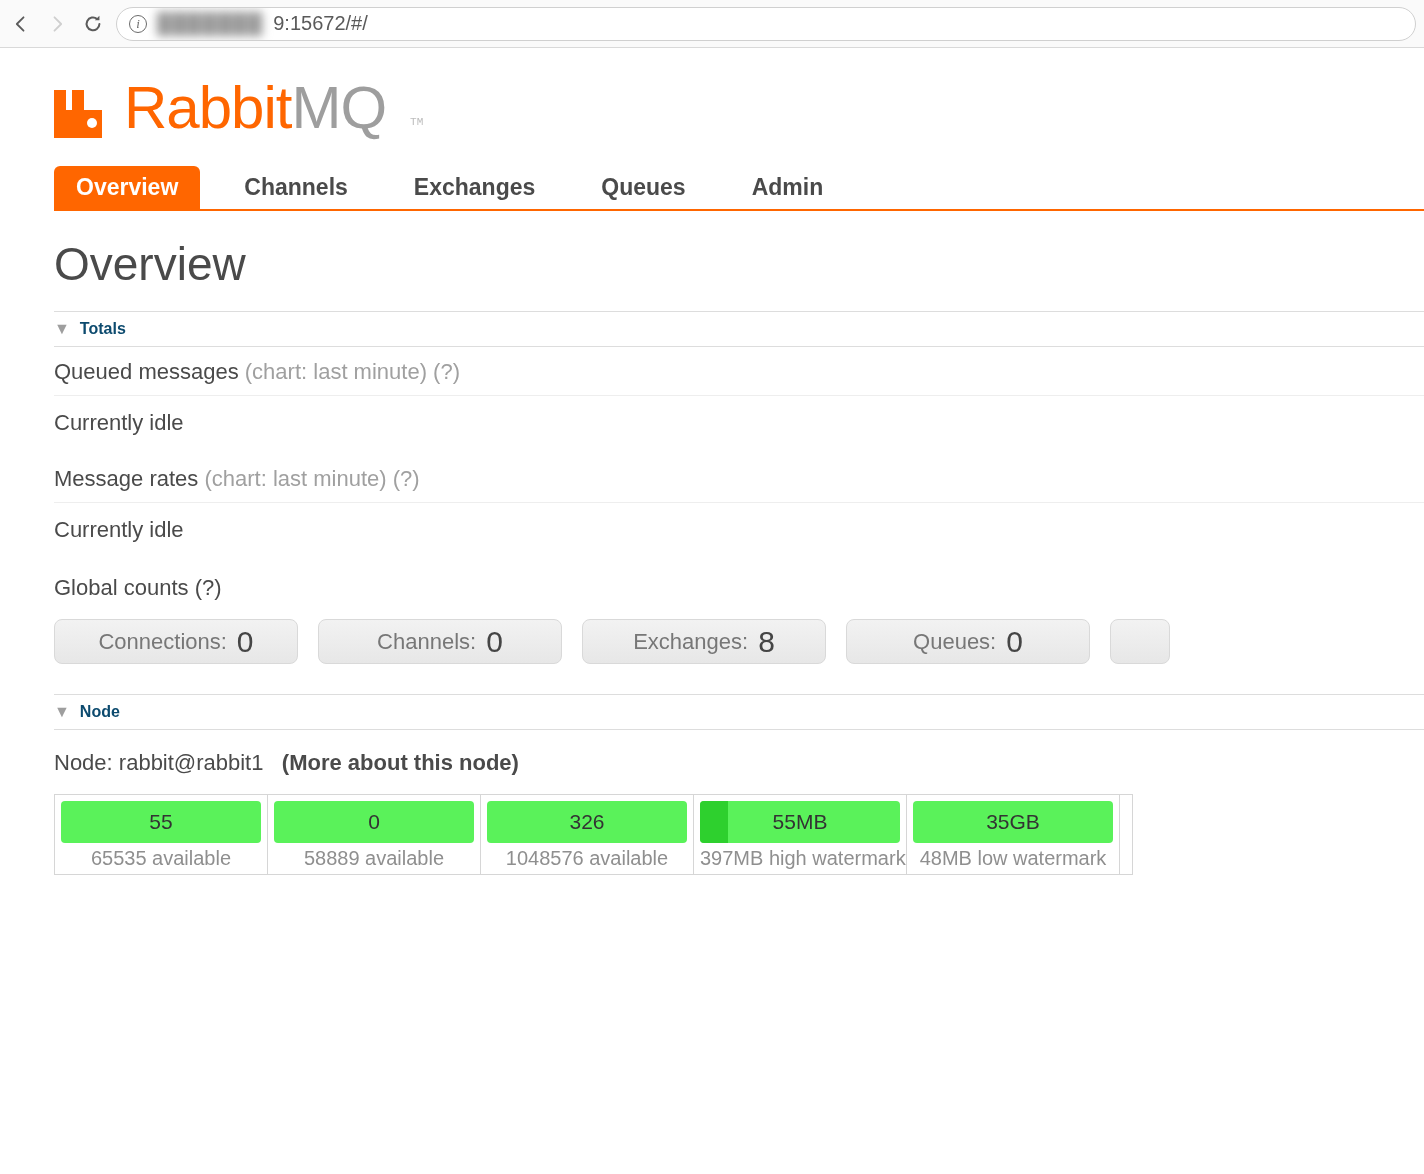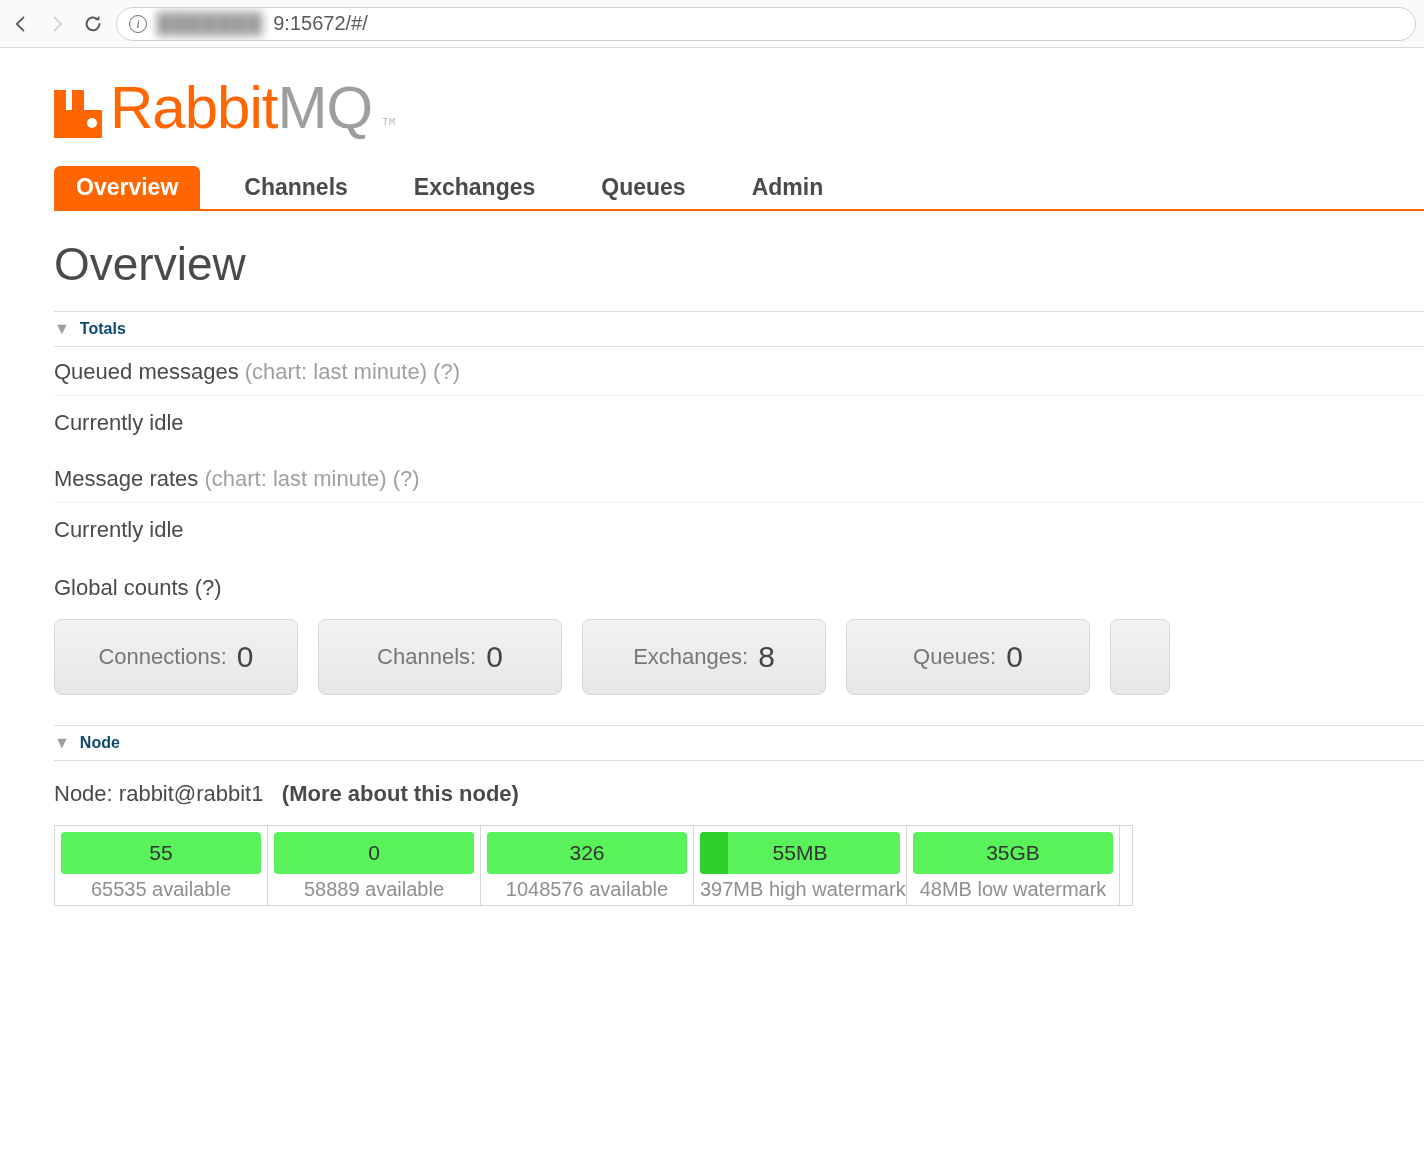--- a/index.html
+++ b/index.html
@@ -15,7 +15,7 @@
 
   
   .page { padding: 30px 0 0 54px; }
-  .logo-row { display: flex; align-items: flex-end; gap: 8px; margin-bottom: 28px; }
+  .logo-row { display: flex; align-items: flex-end; gap: 22px; margin-bottom: 28px; }
   .logo-mark svg { display: block; }
   .logo-text { font-size: 60px; font-weight: 400; letter-spacing: -1px; line-height: 1; }
   .logo-text .r1 { color: #f60; }

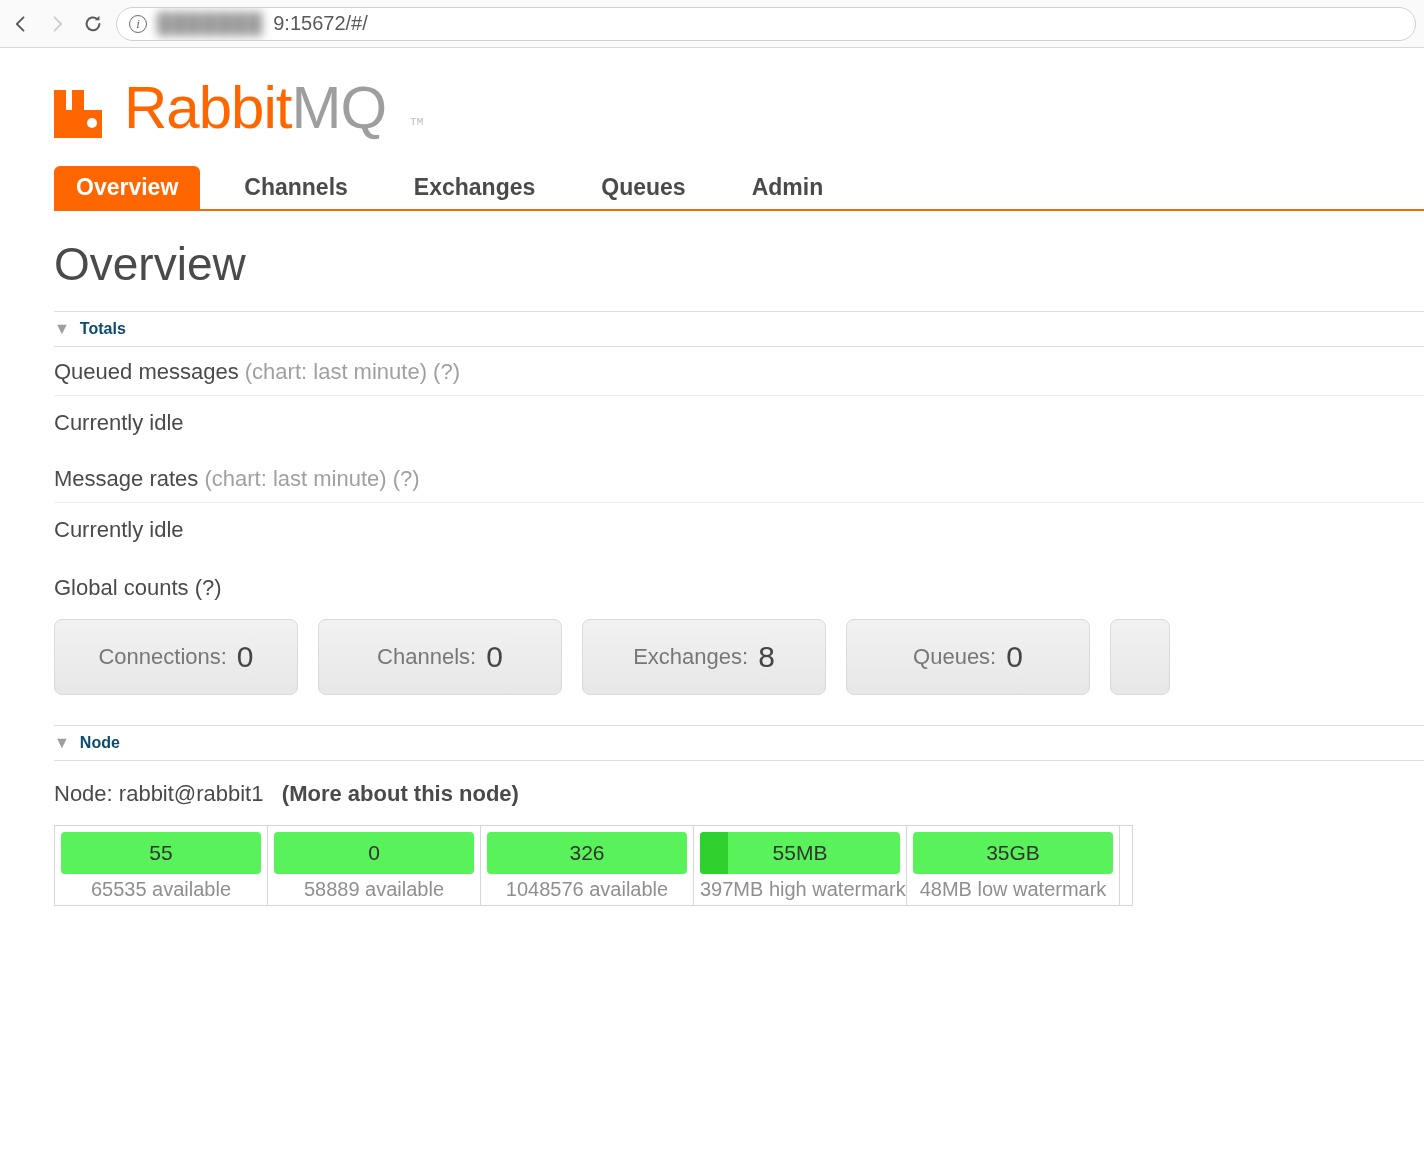--- a/index.html
+++ b/index.html
@@ -39,7 +39,7 @@
   .gc-row { padding: 14px 0 18px 0; font-size: 22px; color: #4a4a4a; }
 
   .counts { display: flex; gap: 20px; margin-bottom: 30px; }
-  .count-btn { flex: none; min-width: 244px; height: 76px; border: 1px solid #d9d9d9; border-radius: 8px; background: linear-gradient(#f2f2f2, #e7e7e7); display: flex; align-items: center; justify-content: center; gap: 10px; font-size: 22px; color: #777; cursor: pointer; }
+  .count-btn { flex: none; min-width: 244px; height: 45px; border: 1px solid #d9d9d9; border-radius: 8px; background: linear-gradient(#f2f2f2, #e7e7e7); display: flex; align-items: center; justify-content: center; gap: 10px; font-size: 22px; color: #777; cursor: pointer; }
   .count-btn .num { font-size: 30px; color: #454545; }
 
   .node-line { font-size: 22px; color: #4a4a4a; margin: 20px 0 18px 0; }

